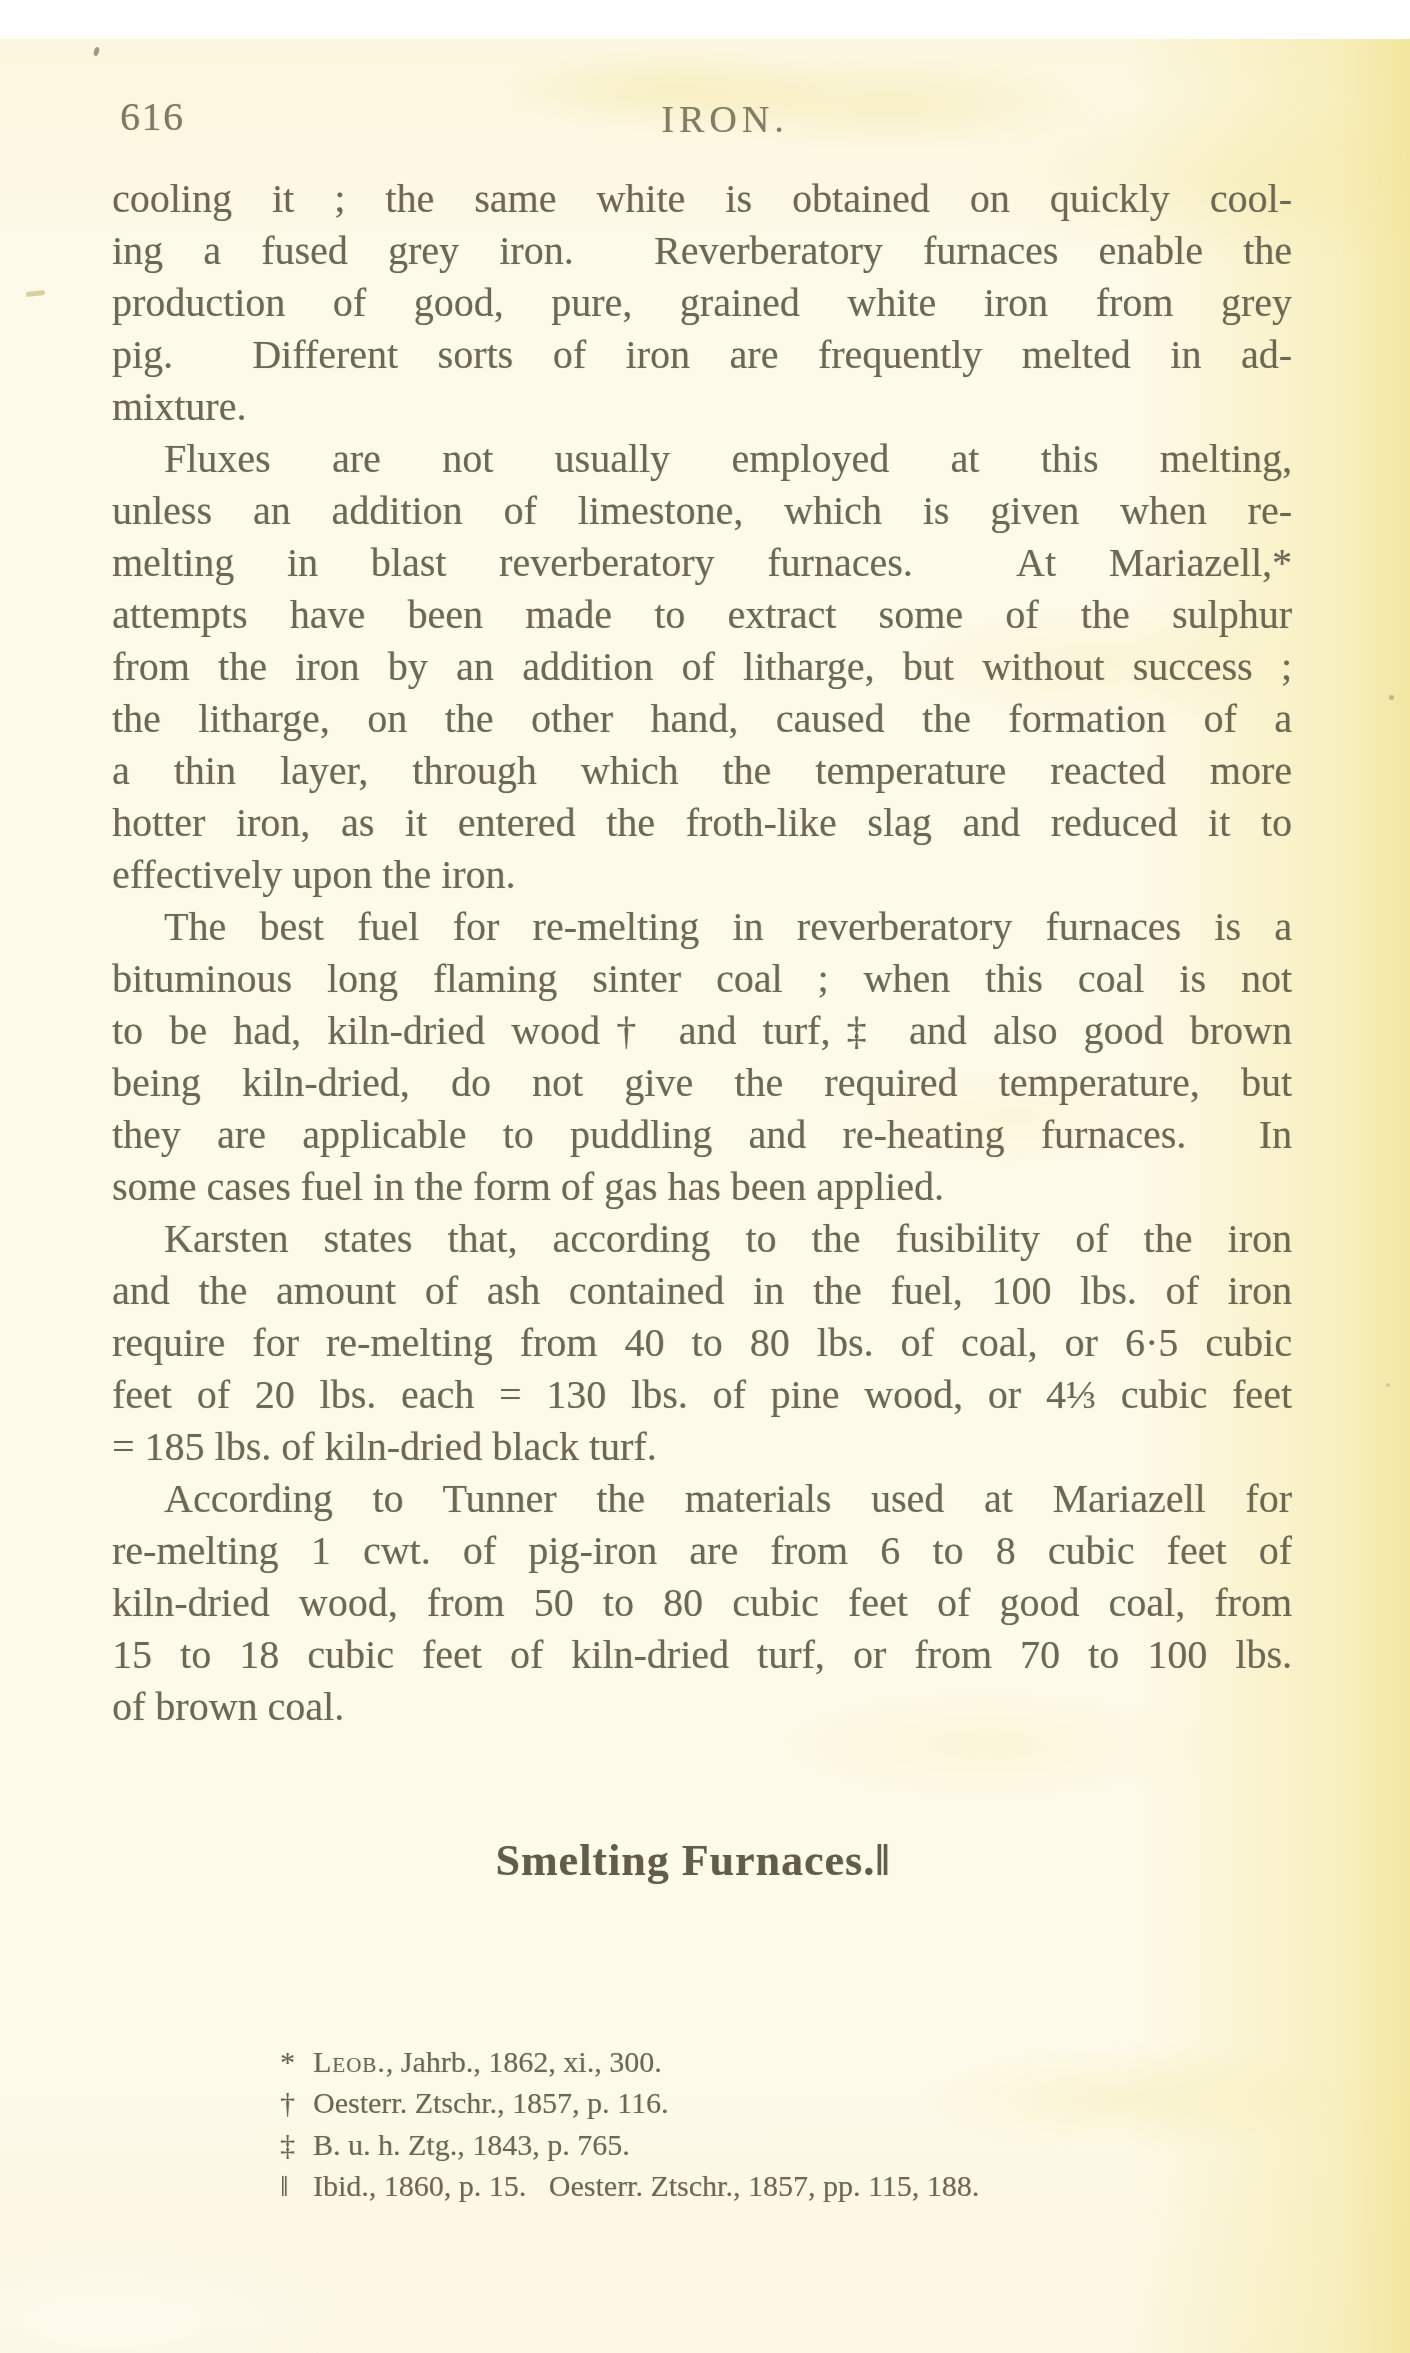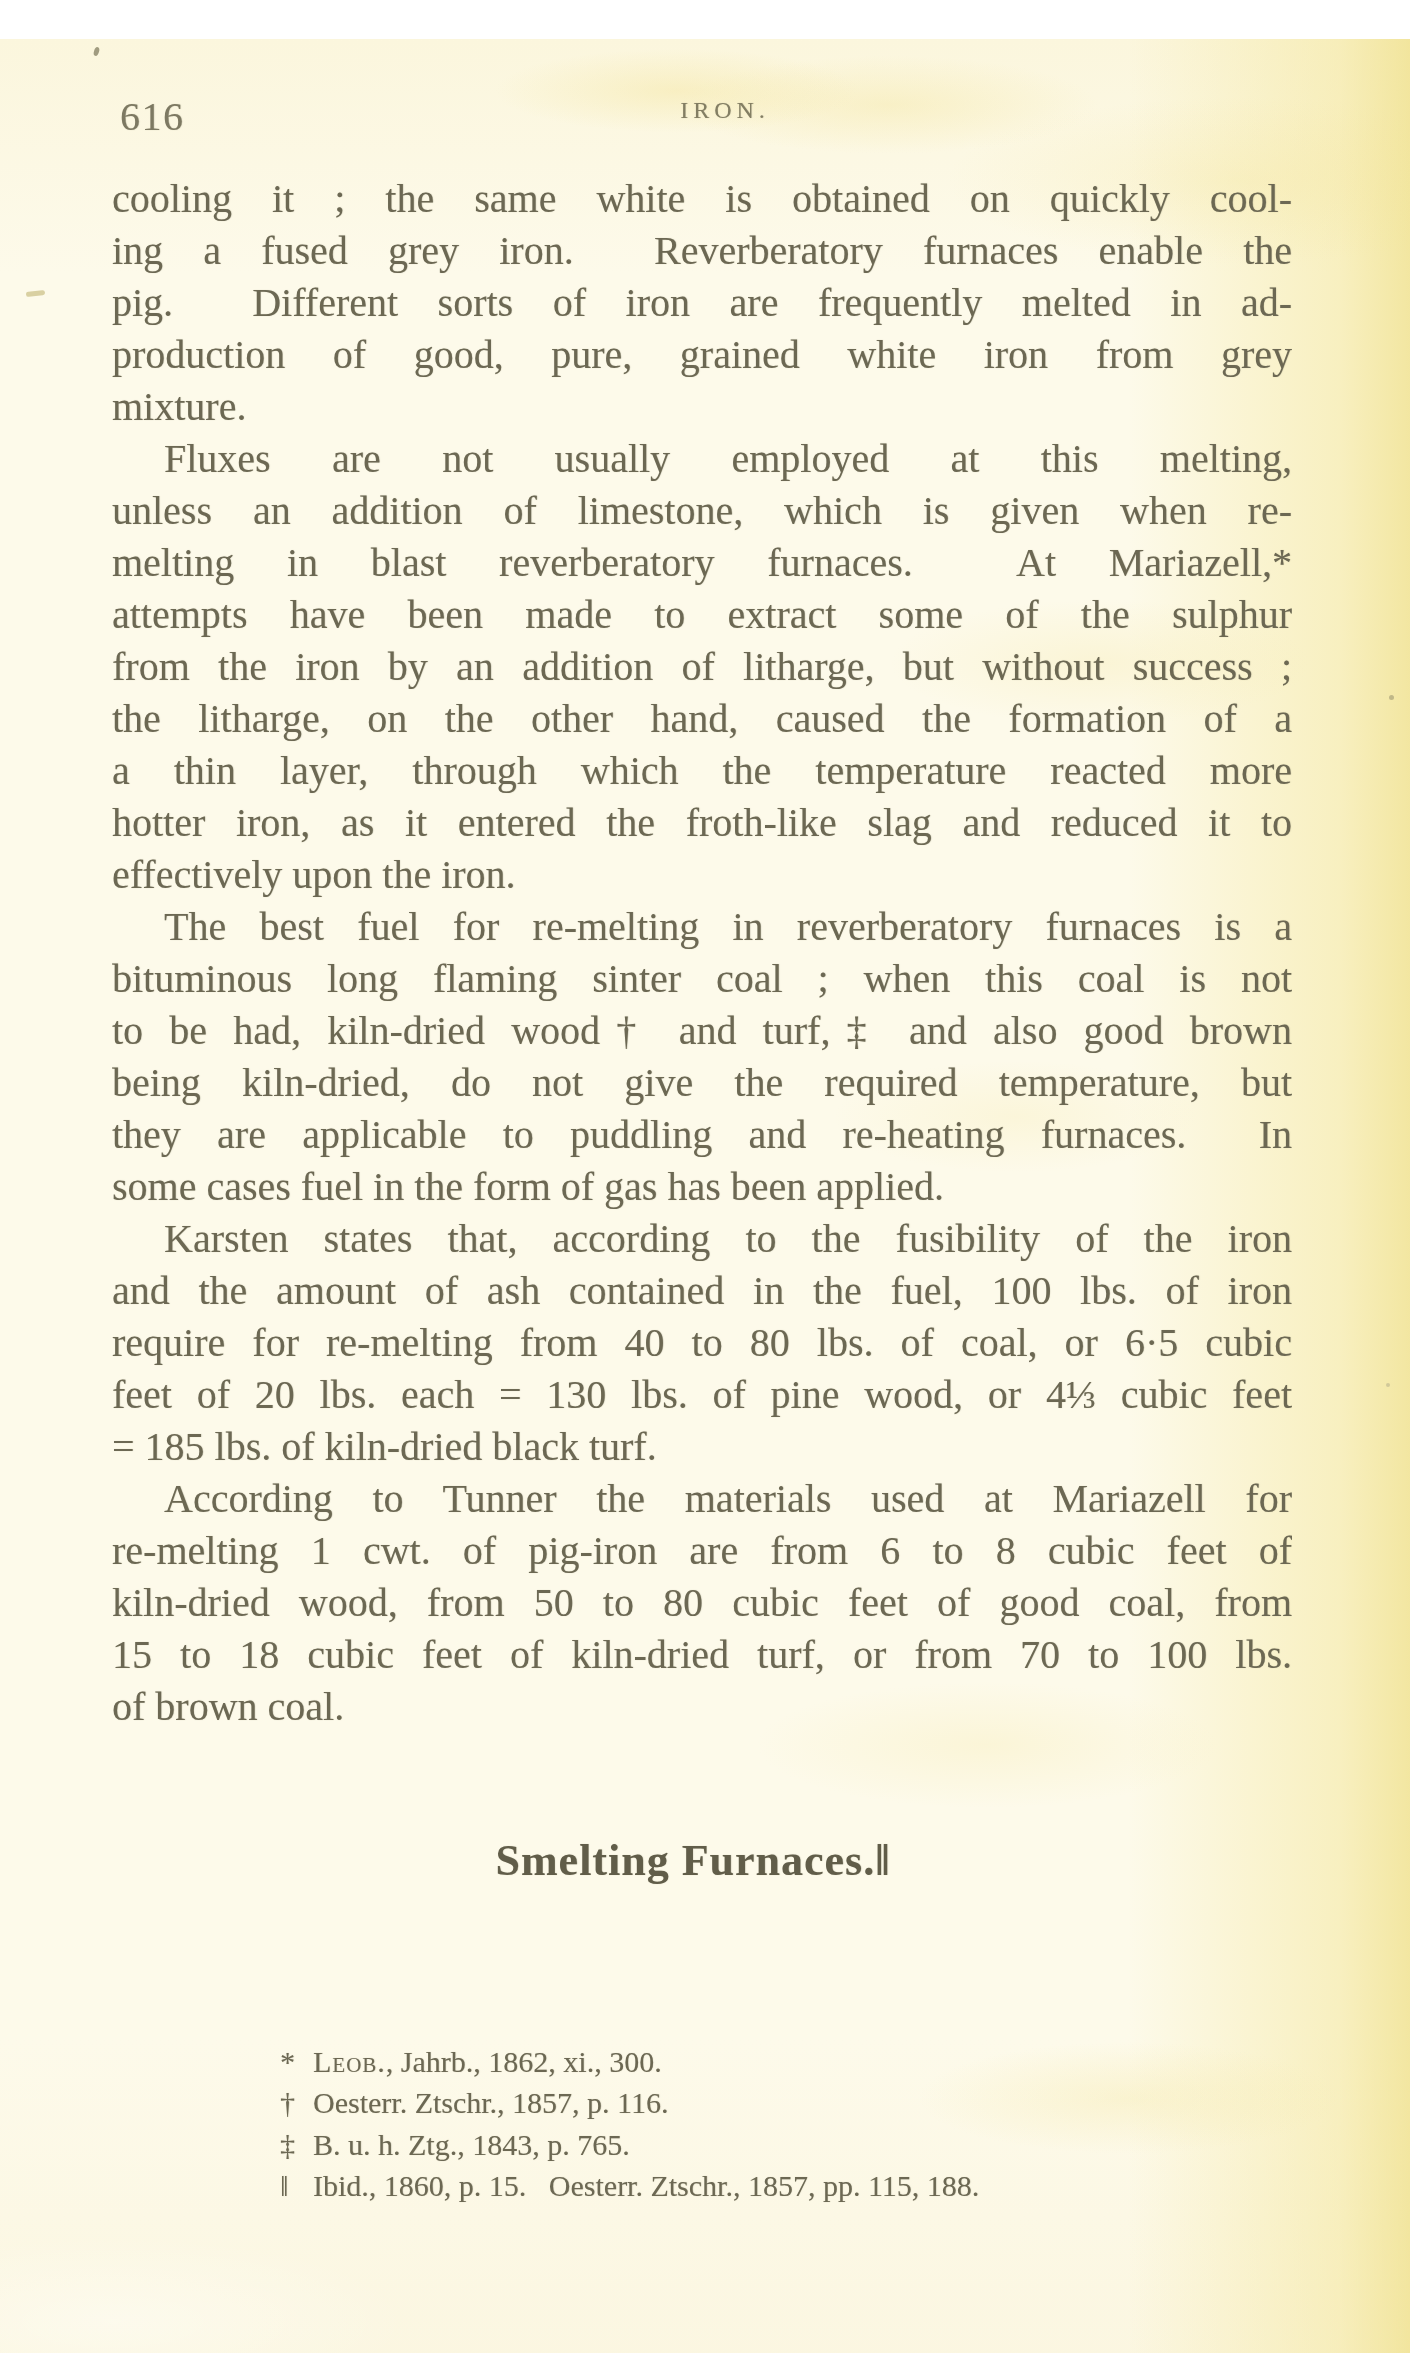--- a/index.html
+++ b/index.html
@@ -33,7 +33,7 @@
   .runtitle{
     position:absolute;top:4px;left:50%;
     transform:translateX(calc(-50% + 23px));
-    font-size:24px;letter-spacing:5px;color:#837e63;
+    font-size:38px;letter-spacing:5px;color:#837e63;
   }
 
   

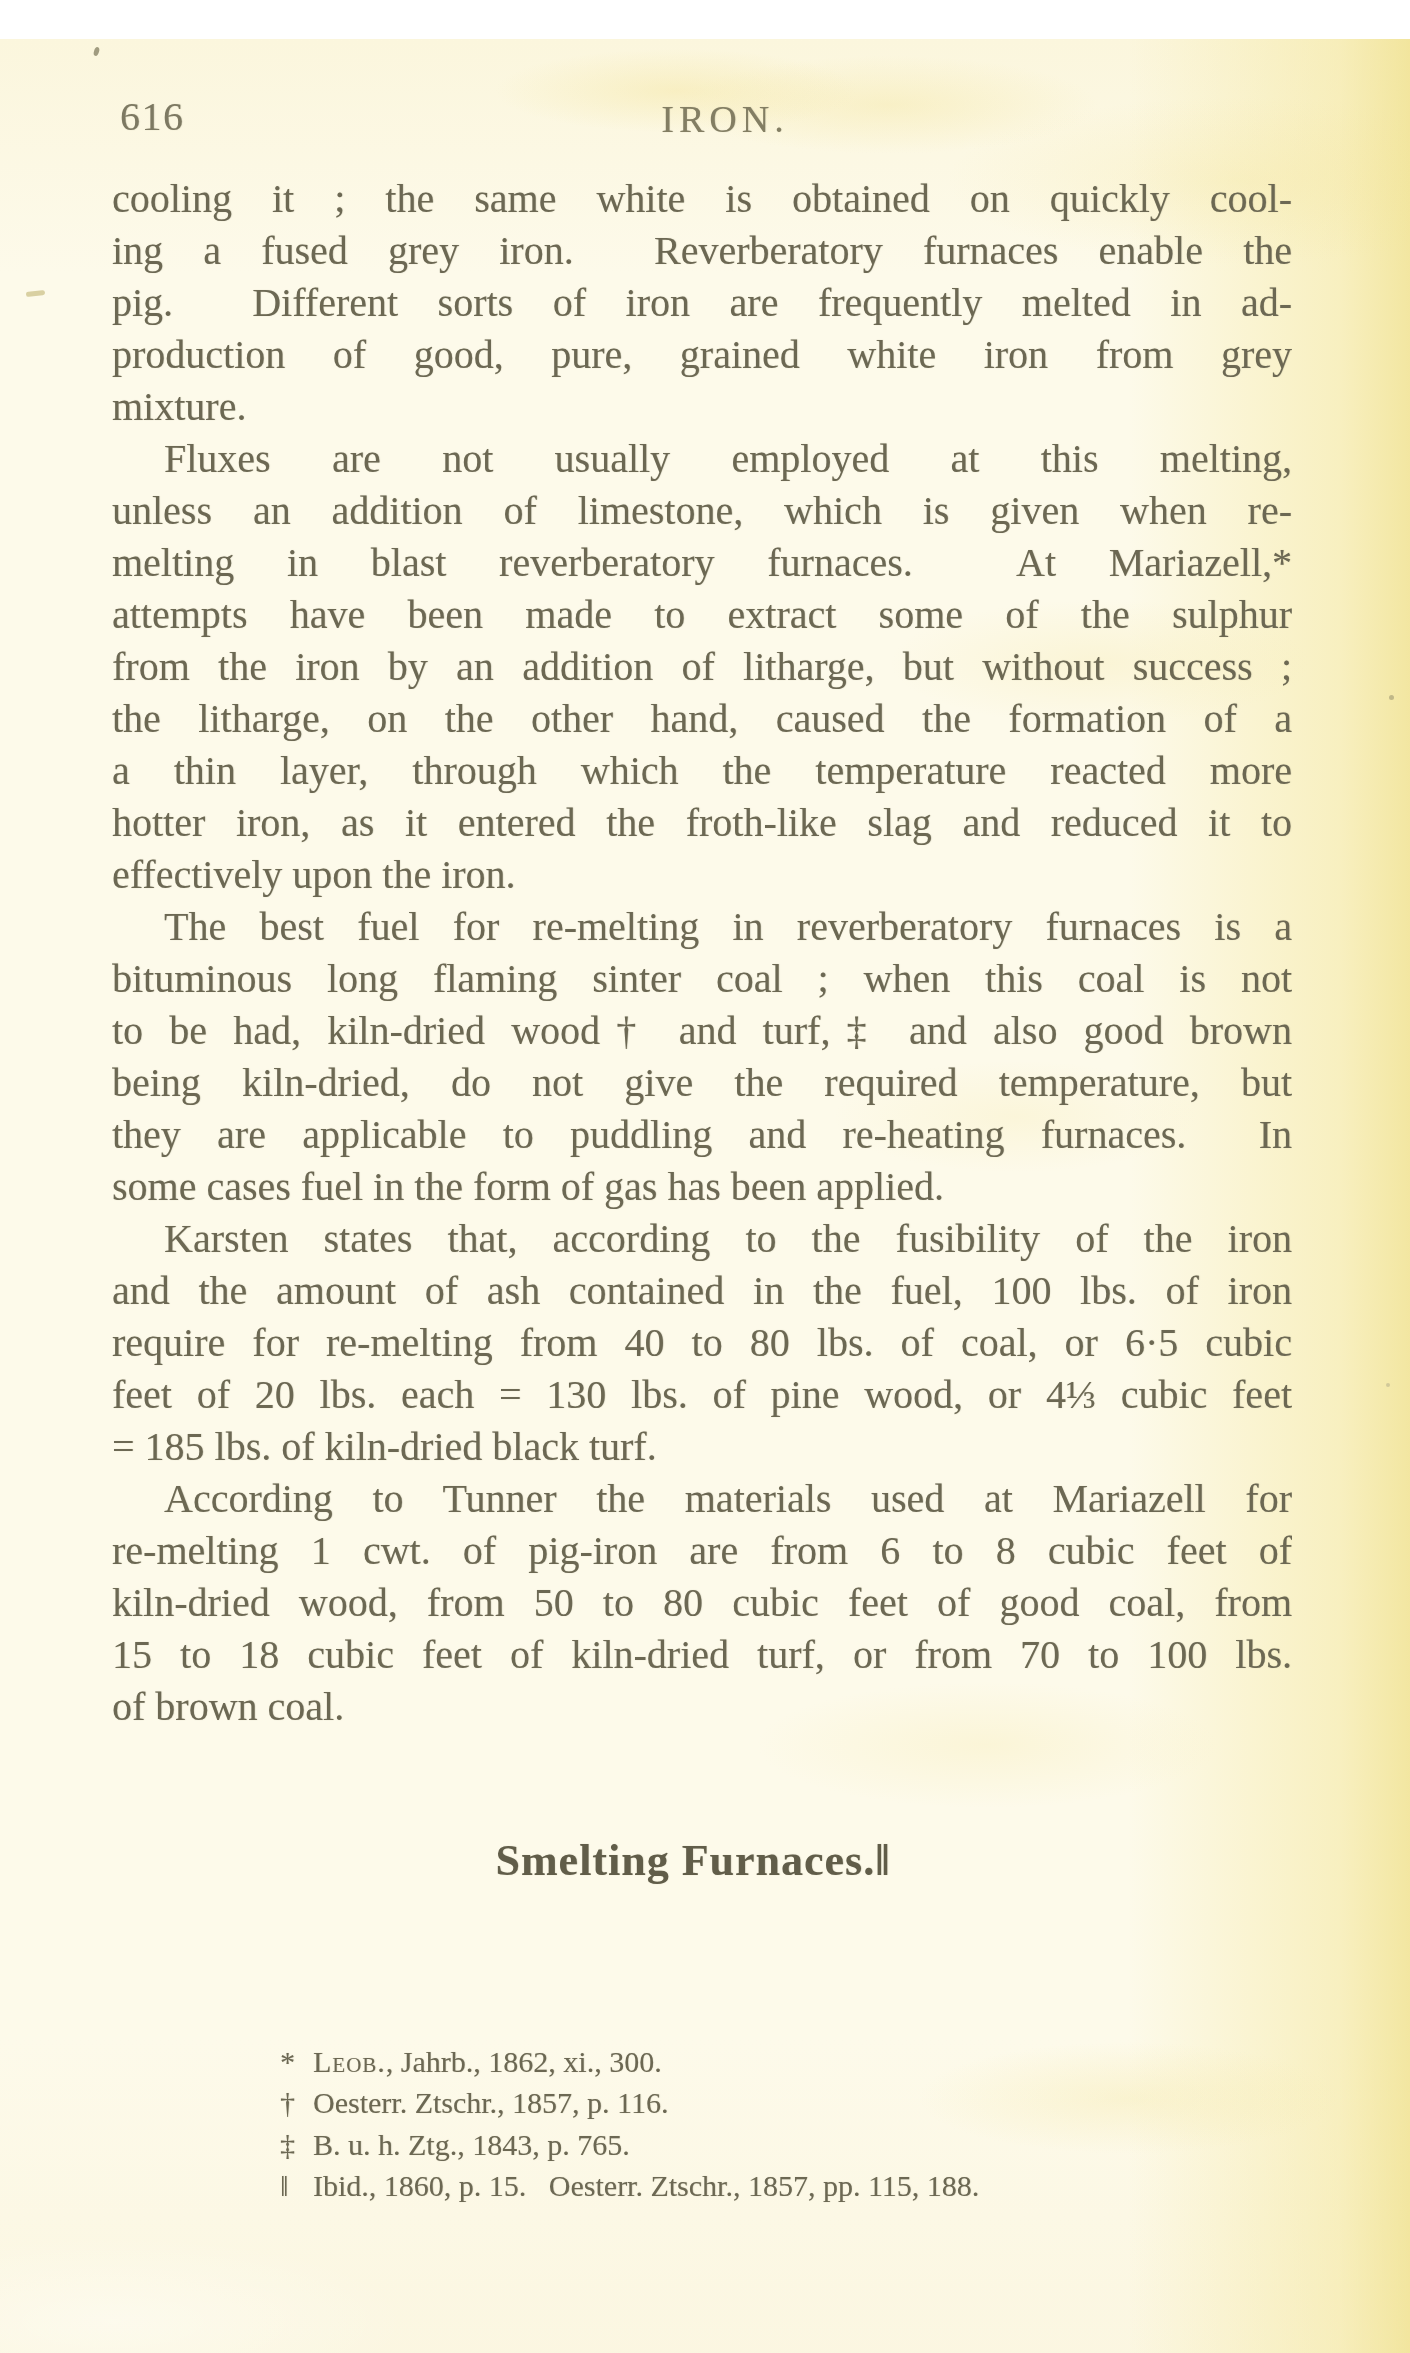--- a/index.html
+++ b/index.html
@@ -85,8 +85,8 @@
   <div class="textblock upper txt-soft">
       <div class="line">cooling it ; the same white is obtained on quickly cool-</div>
       <div class="line">ing a fused grey iron.&nbsp; Reverberatory furnaces enable the</div>
+      <div class="line">production of good, pure, grained white iron from grey</div>
       <div class="line">pig.&nbsp; Different sorts of iron are frequently melted in ad-</div>
-      <div class="line">production of good, pure, grained white iron from grey</div>
       <div class="line flush">mixture.</div>
       <div class="line indent">Fluxes are not usually employed at this melting,</div>
       <div class="line">unless an addition of limestone, which is given when re-</div>

